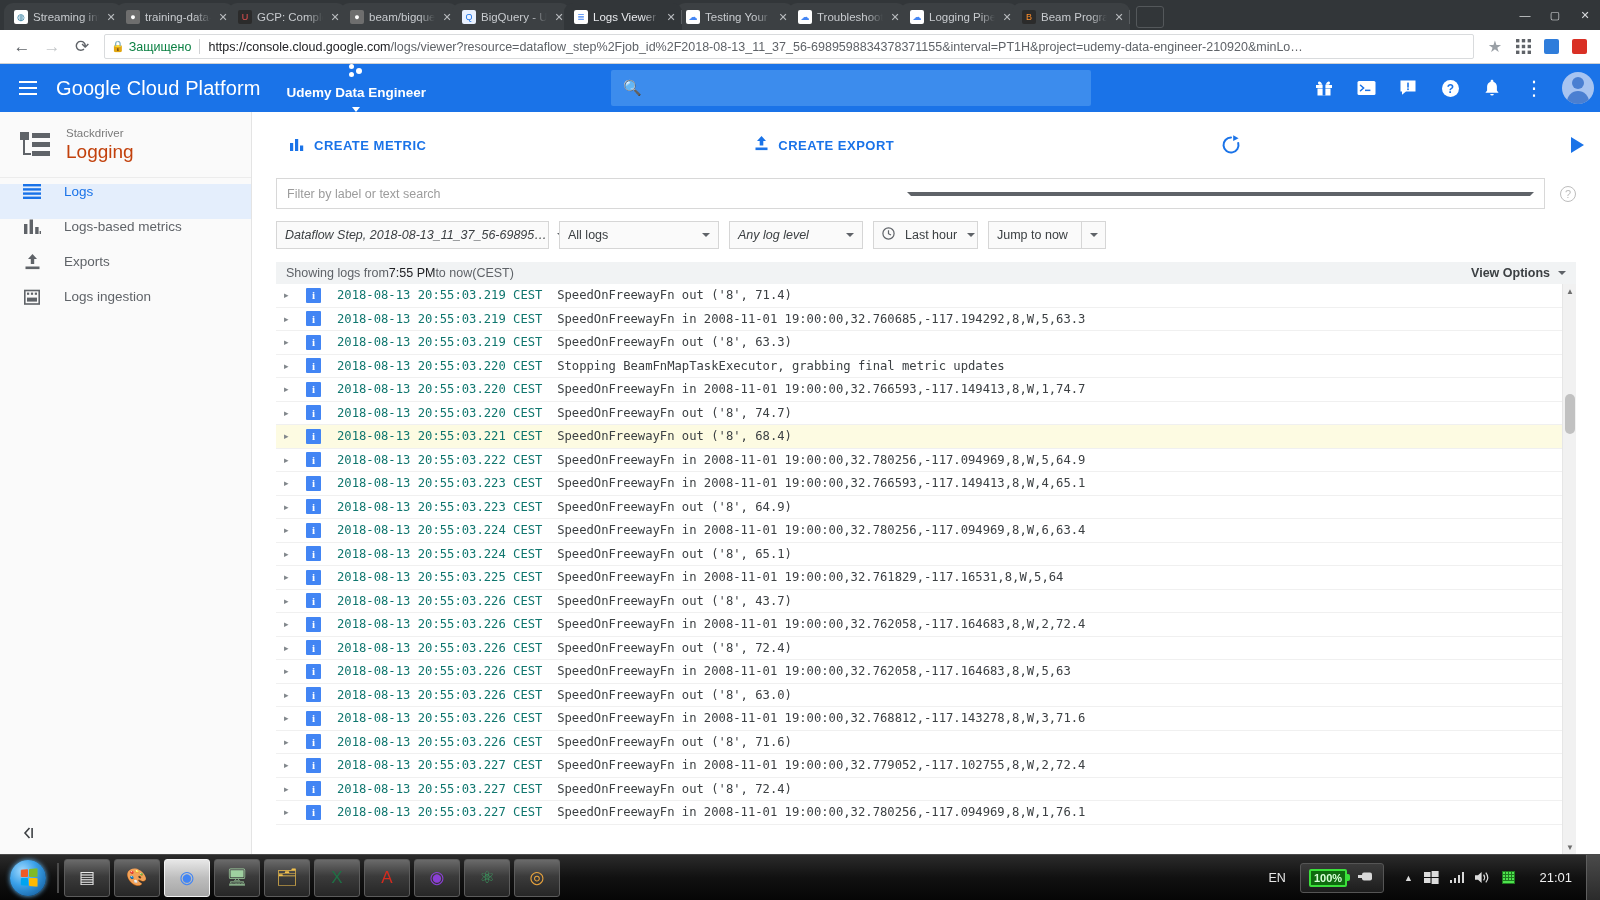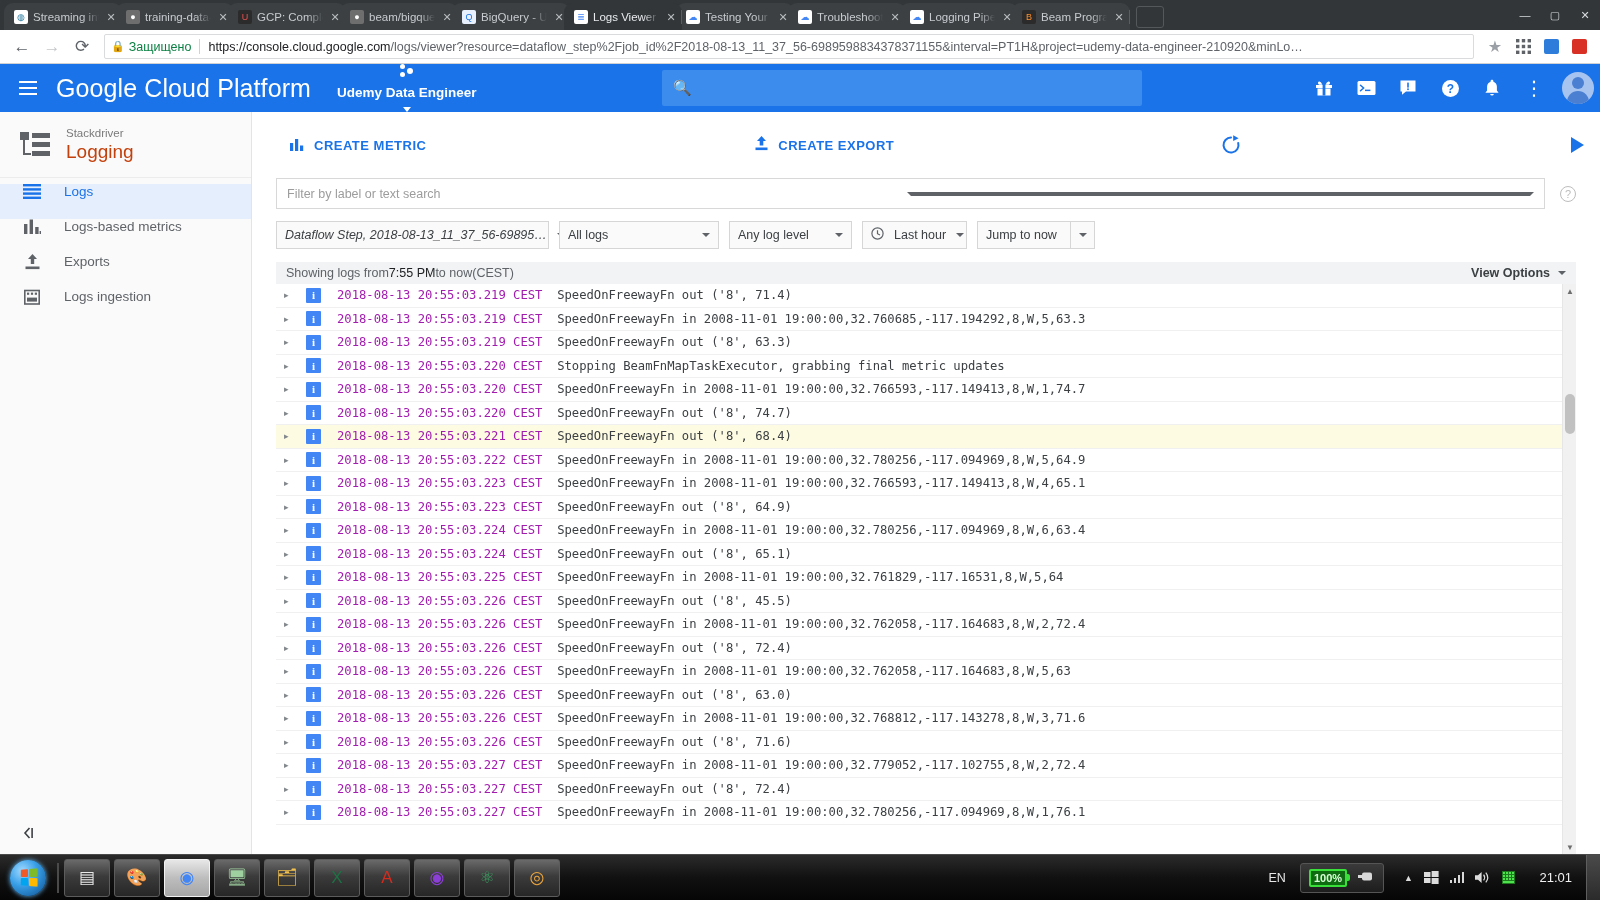--- a/index.html
+++ b/index.html
@@ -97,7 +97,7 @@
   .hamburger { width: 56px; display: flex; flex-direction: column; gap: 4px;
                align-items: center; justify-content: center; }
   .hamburger i { width: 18px; height: 2px; background: #fff; display: block; }
-  .gcp-brand { font-size: 25px; letter-spacing: .1px; white-space: nowrap; }
+  .gcp-brand { font-size: 20px; letter-spacing: .1px; white-space: nowrap; }
   .project-chip {
     display: flex; align-items: center; gap: 7px; margin-left: 26px;
     font-size: 13.5px; font-weight: bold; white-space: nowrap; flex-direction: column;

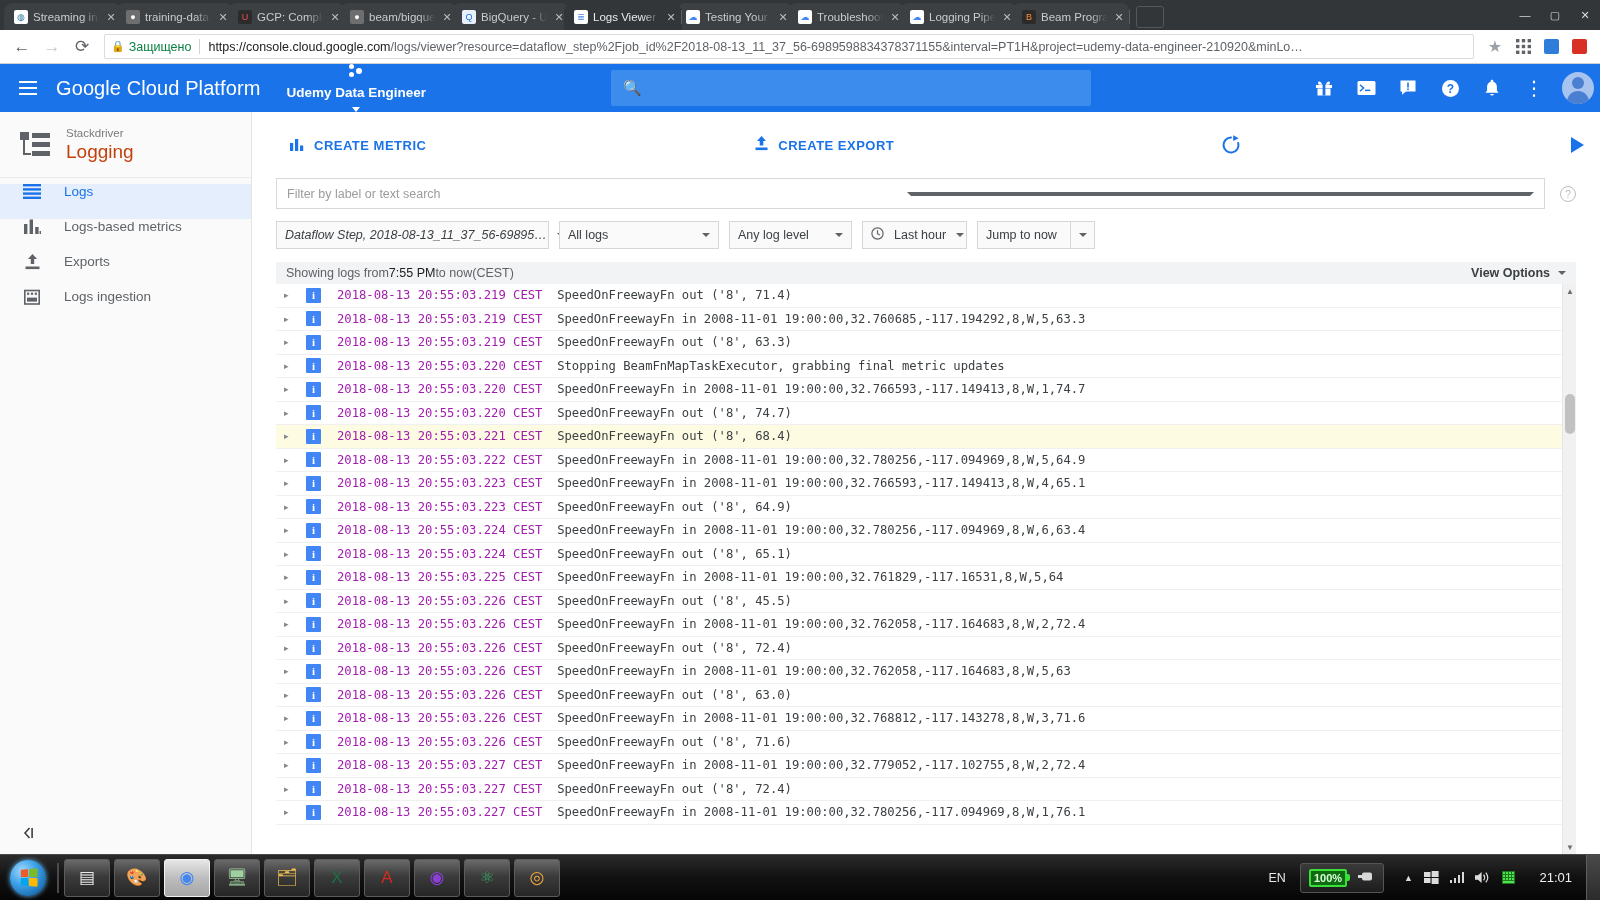--- a/index.html
+++ b/index.html
@@ -197,7 +197,7 @@
   .sel .tri-down { margin-left: auto; }
   .sel.w1 { width: 273px; font-style: italic; }
   .sel.w2 { width: 160px; }
-  .sel.w3 { width: 123px; }
+  .sel.w3 { width: 134px; font-style: italic; }
   .jump-group { display: flex; align-items: stretch; }
   .jump-group .sel { border-right: none; }
   .jump-arrow { width: 25px; border: 1px solid #d6d6d6; background: #fafafa;

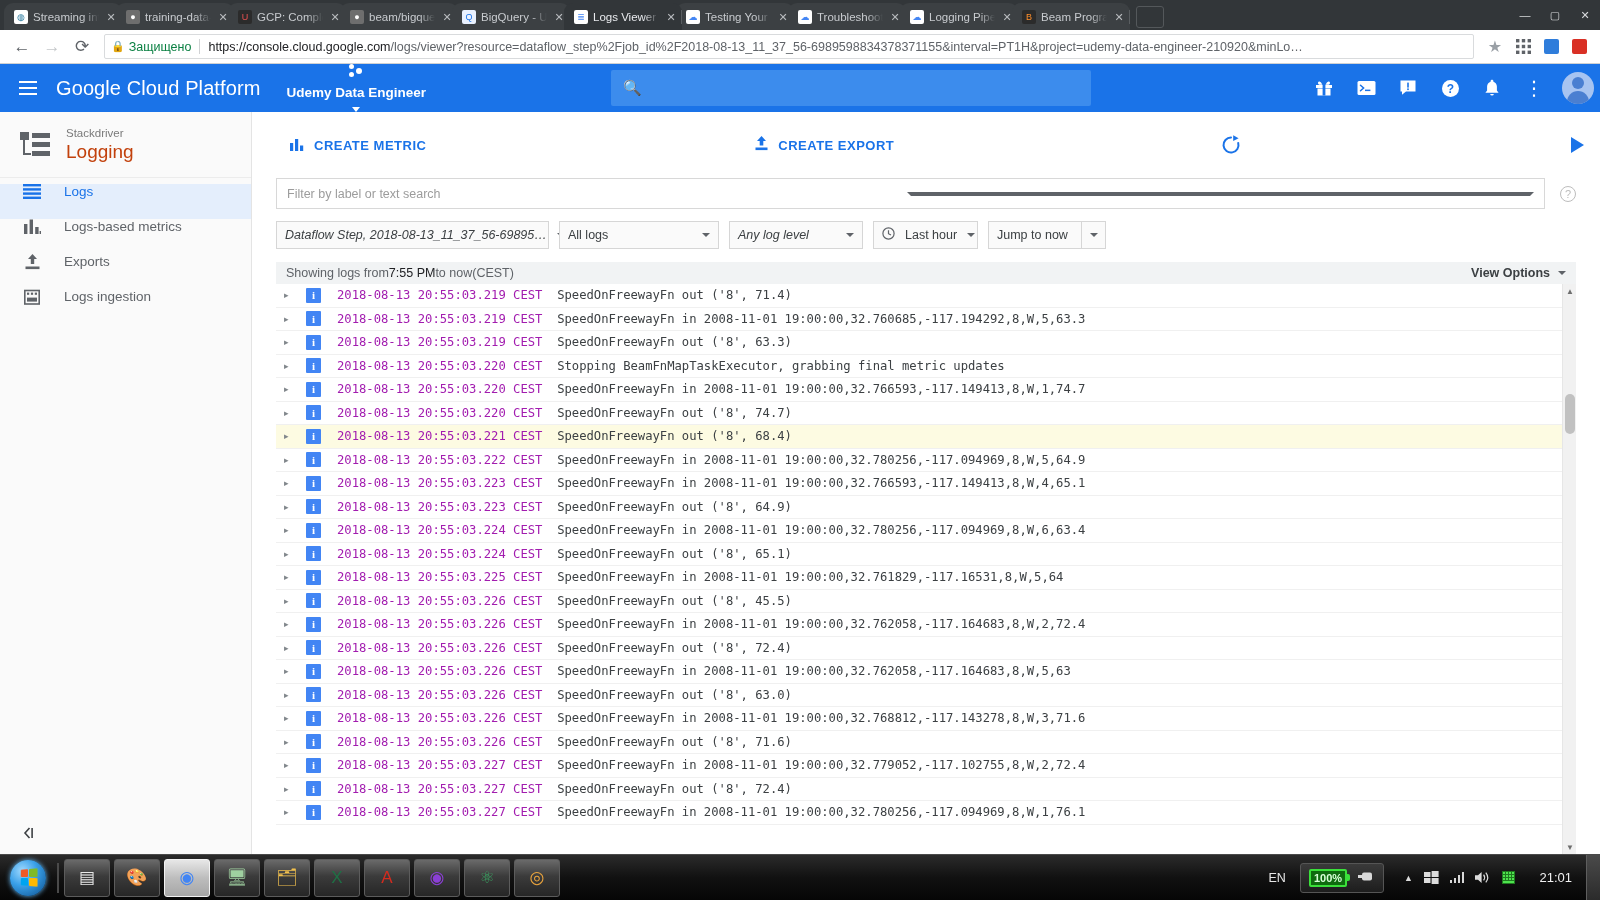--- a/index.html
+++ b/index.html
@@ -233,7 +233,7 @@
     margin-left: 16px; font-family: "DejaVu Sans Mono", monospace;
     font-size: 12.2px; color: #3c4043; white-space: pre;
   }
-  .logtext .ts { color: #a21caf; }
+  .logtext .ts { color: #0f766e; }
 
   .scrollbar { width: 14px; flex: 0 0 14px; background: #f1f1f1;
                position: relative; border-left: 1px solid #e6e6e6; }

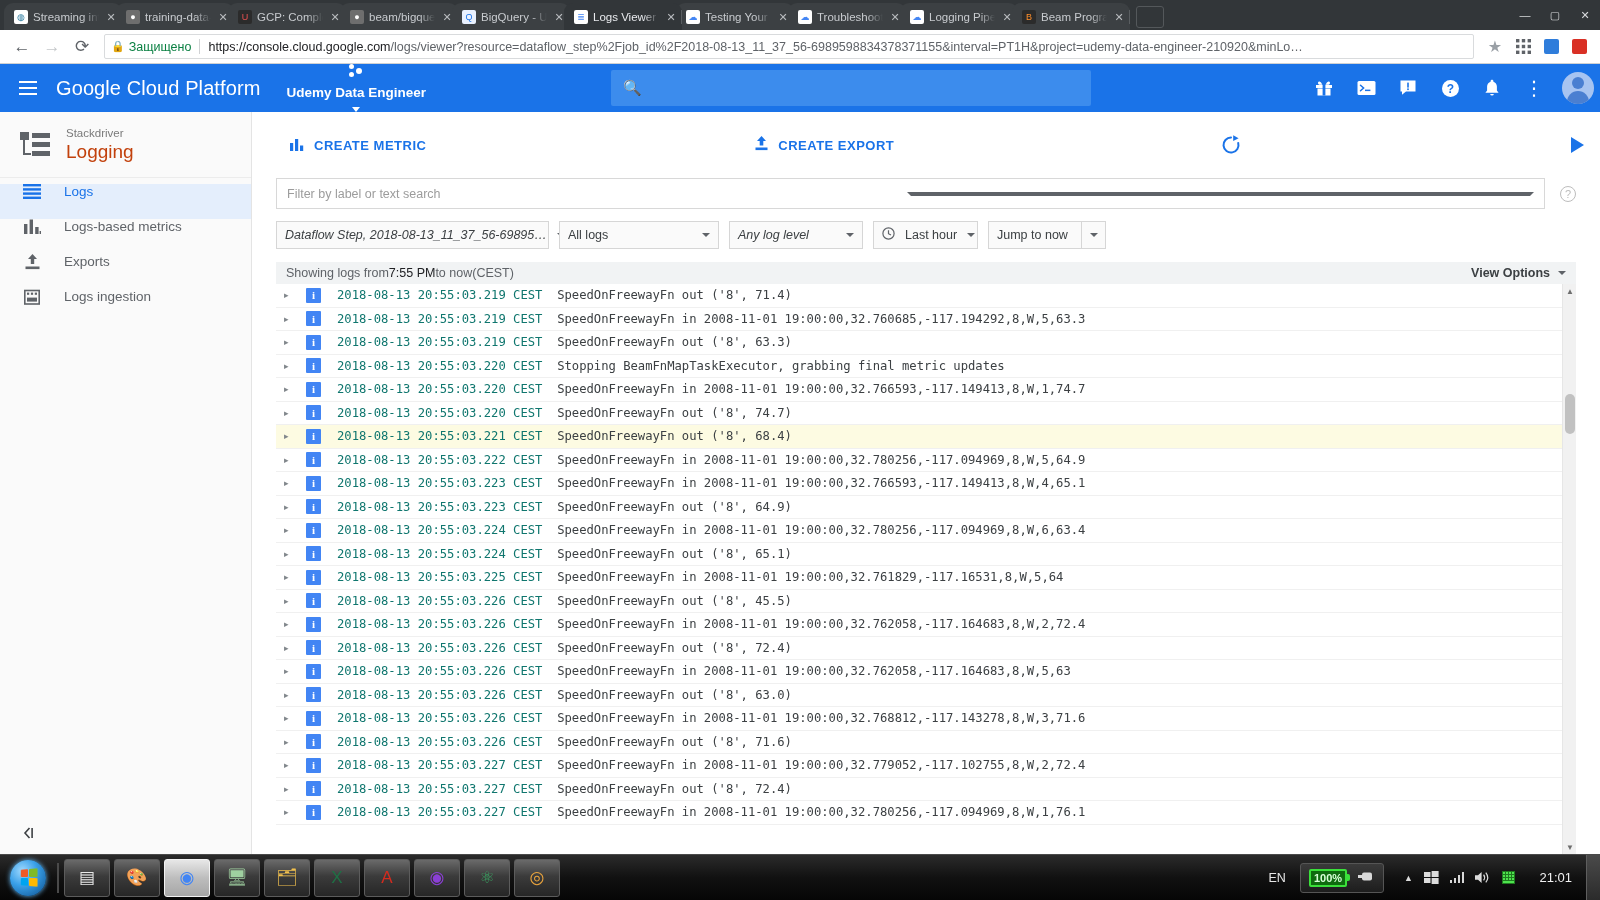--- a/index.html
+++ b/index.html
@@ -690,7 +690,7 @@
             <div class="logrow">
               <span class="expander">▸</span>
               <span class="sev">i</span>
-              <span class="logtext"><span class="ts">2018-08-13 20:55:03.226 CEST  </span><span>SpeedOnFreewayFn out ('8', 45.5)</span></span>
+              <span class="logtext"><span class="ts">2018-08-13 20:55:03.226 CEST  </span><span>SpeedOnFreewayFn out ('8', 43.7)</span></span>
             </div>
             <div class="logrow">
               <span class="expander">▸</span>

